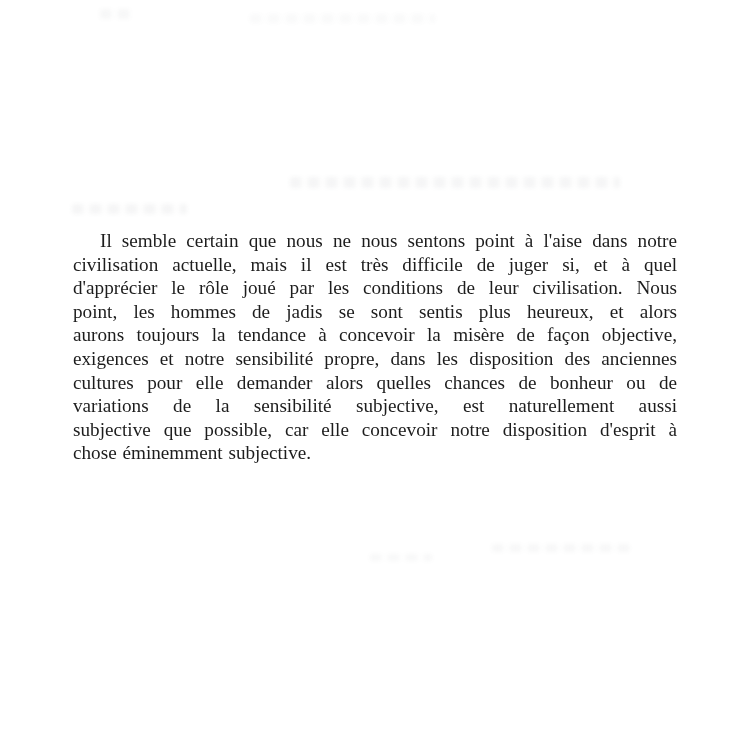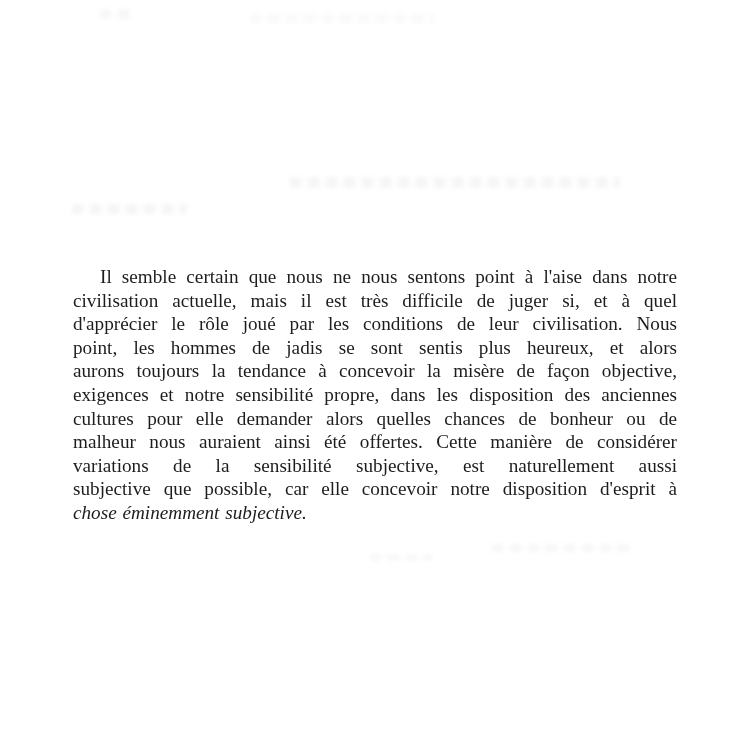--- a/index.html
+++ b/index.html
@@ -34,7 +34,6 @@
   }
   .text-line.first {
     text-indent: 27px;
-    margin-top: 36px;
   }
   .text-line.last {
     text-align: right;

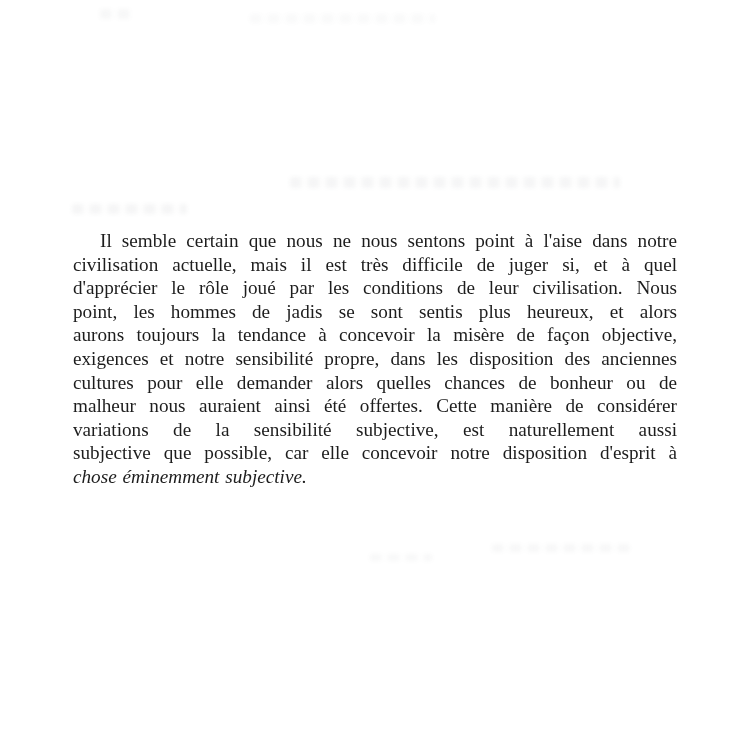--- a/index.html
+++ b/index.html
@@ -81,7 +81,6 @@
       <div class="text-line">aurons toujours la tendance à concevoir la misère de façon objective,</div>
       <div class="text-line">exigences et notre sensibilité propre, dans les disposition des anciennes</div>
       <div class="text-line">cultures pour elle demander alors quelles chances de bonheur ou de</div>
-      <div class="text-line">malheur nous auraient ainsi été offertes. Cette manière de considérer</div>
       <div class="text-line">variations de la sensibilité subjective, est naturellement aussi</div>
       <div class="text-line">subjective que possible, car elle concevoir notre disposition d'esprit à</div>
       <div class="text-line last">chose éminemment subjective.</div>

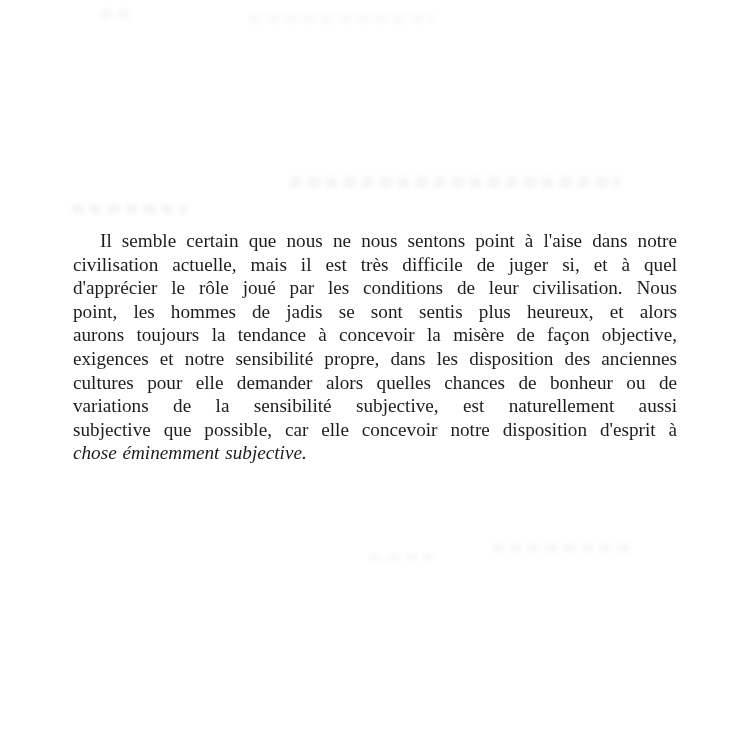--- a/index.html
+++ b/index.html
@@ -38,7 +38,6 @@
   .text-line.last {
     text-align: right;
     text-align-last: left;
-    font-style: italic;
   }
   
   .ghost {

